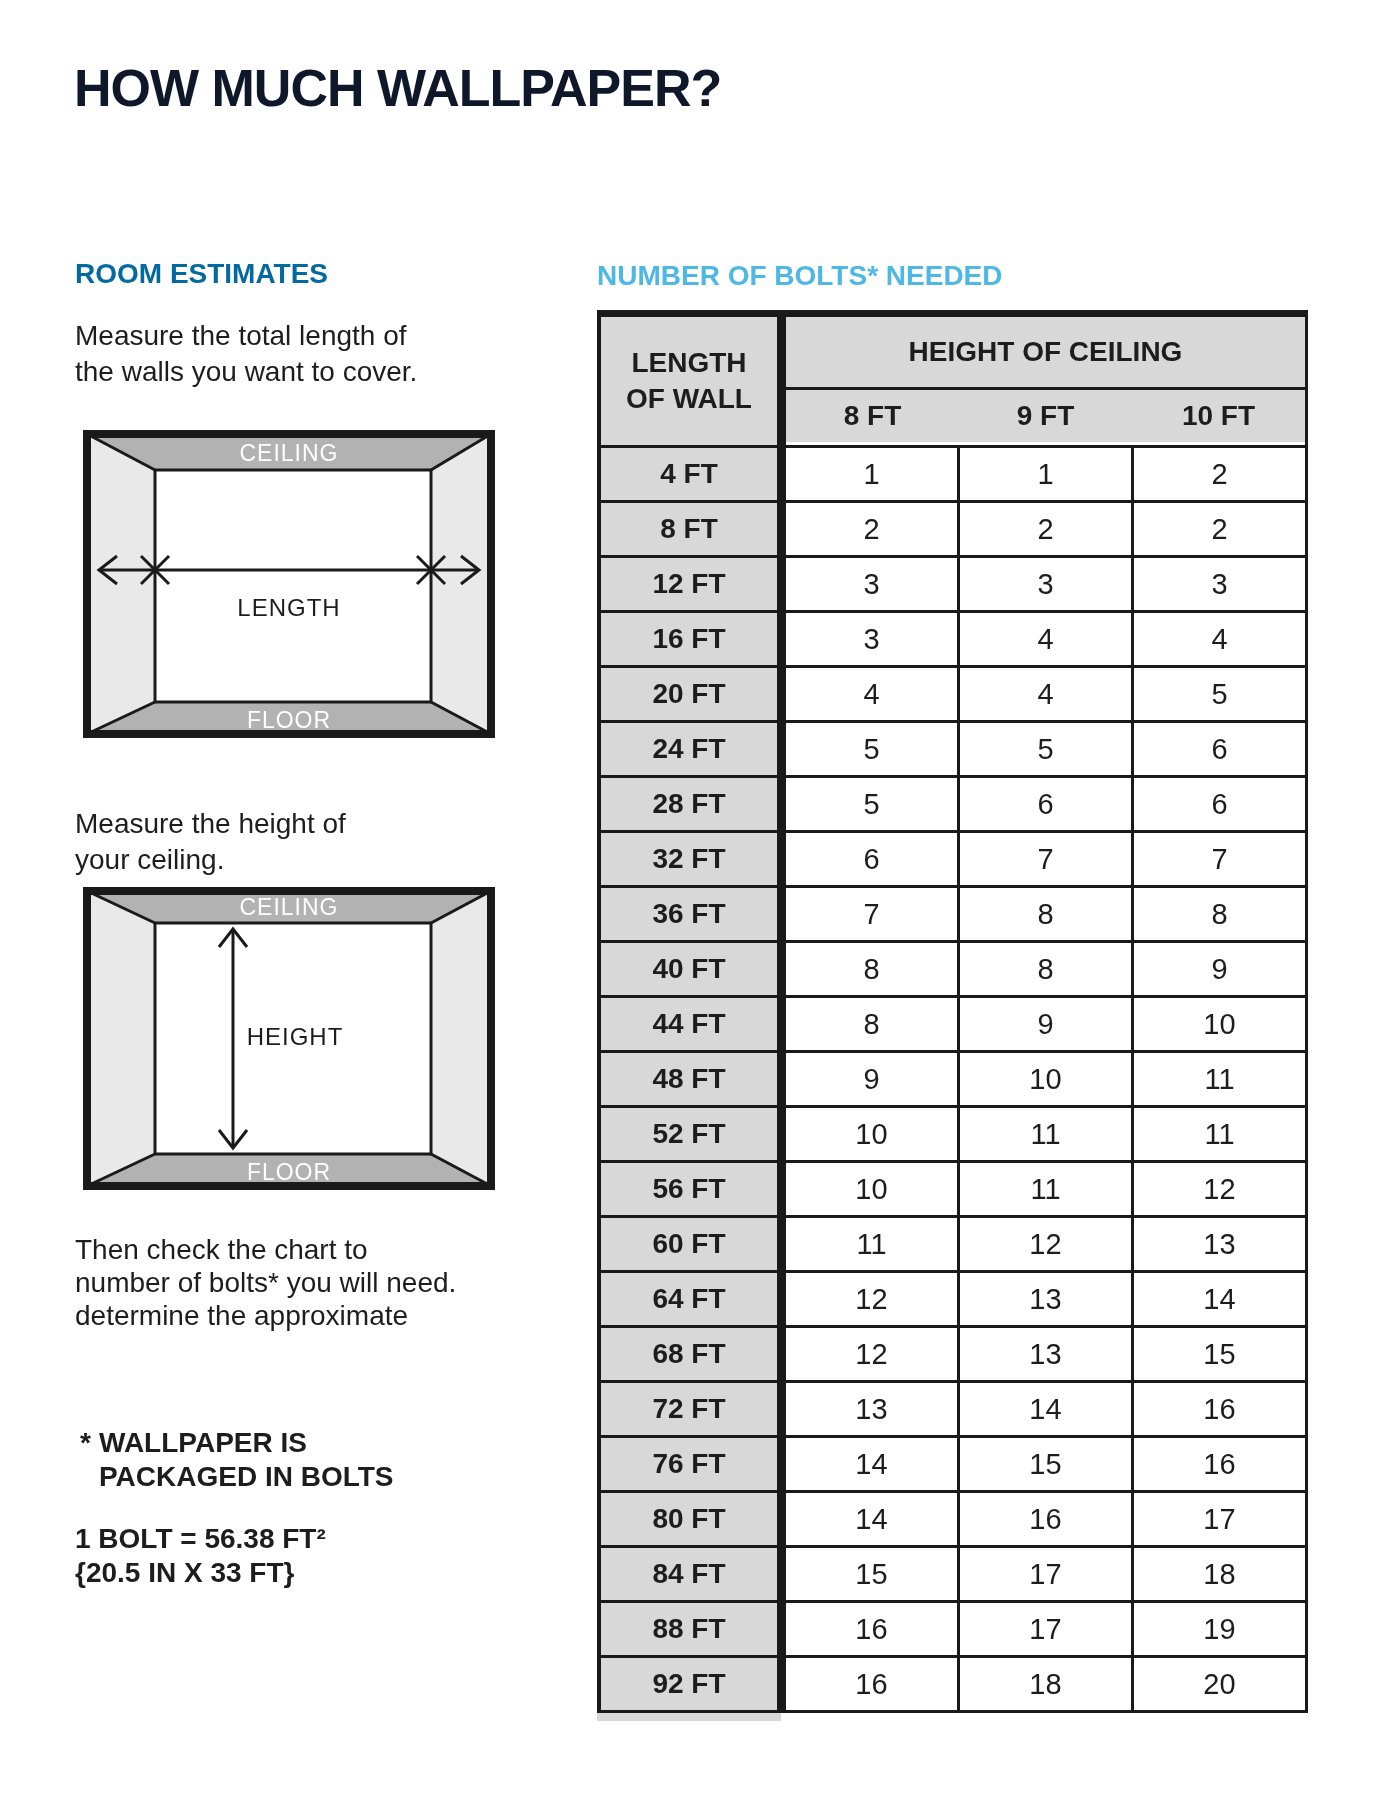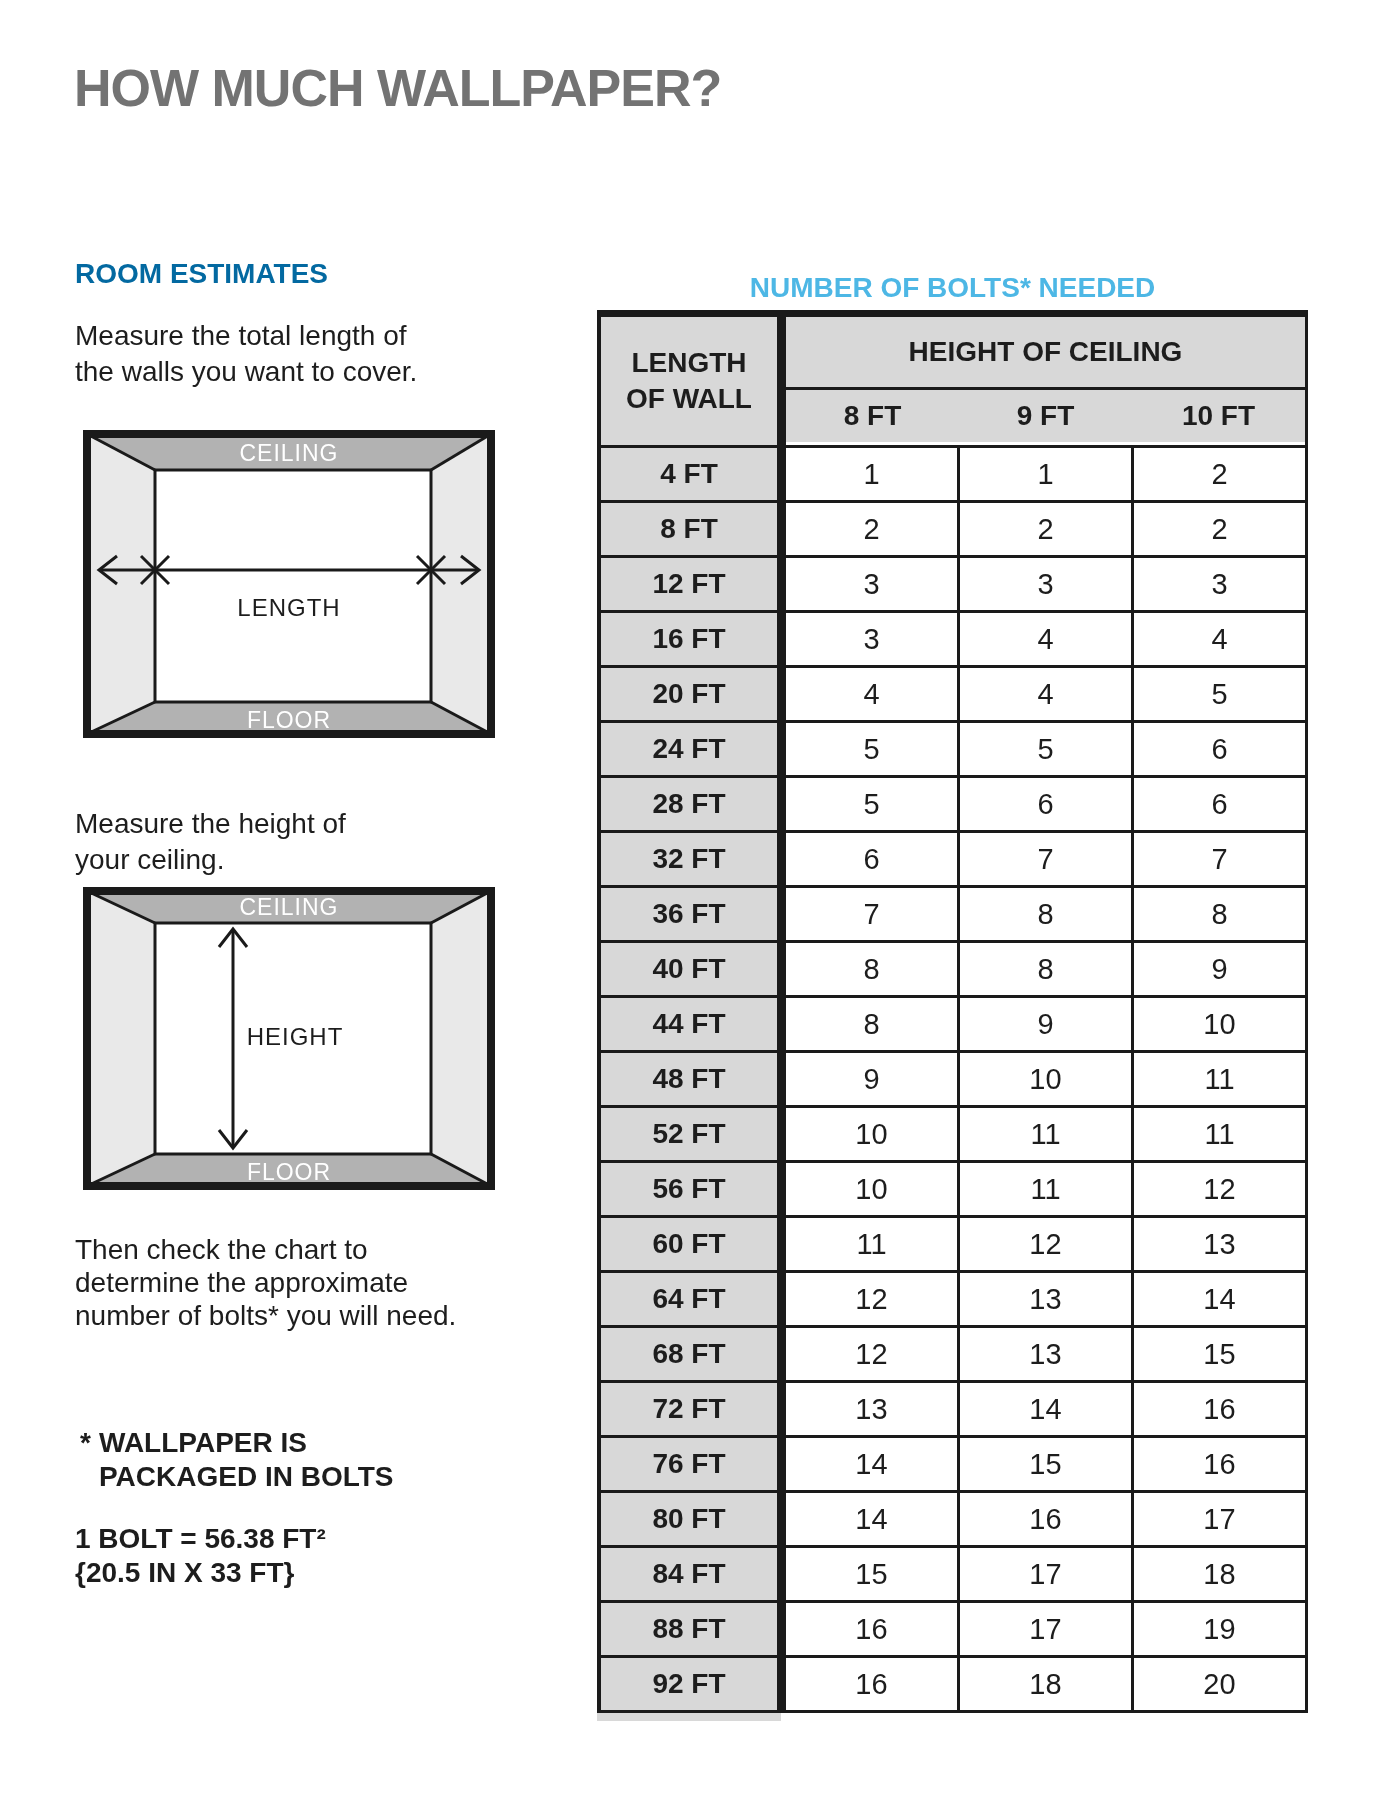--- a/index.html
+++ b/index.html
@@ -10,7 +10,7 @@
   .abs{position:absolute;}
   
   .main-title{
-    left:74px;top:58px;font-size:52px;font-weight:bold;color:#737373;
+    left:74px;top:58px;font-size:52px;font-weight:bold;color:#0f172a;
     letter-spacing:-1px;white-space:nowrap;
   }
   .section-heading{

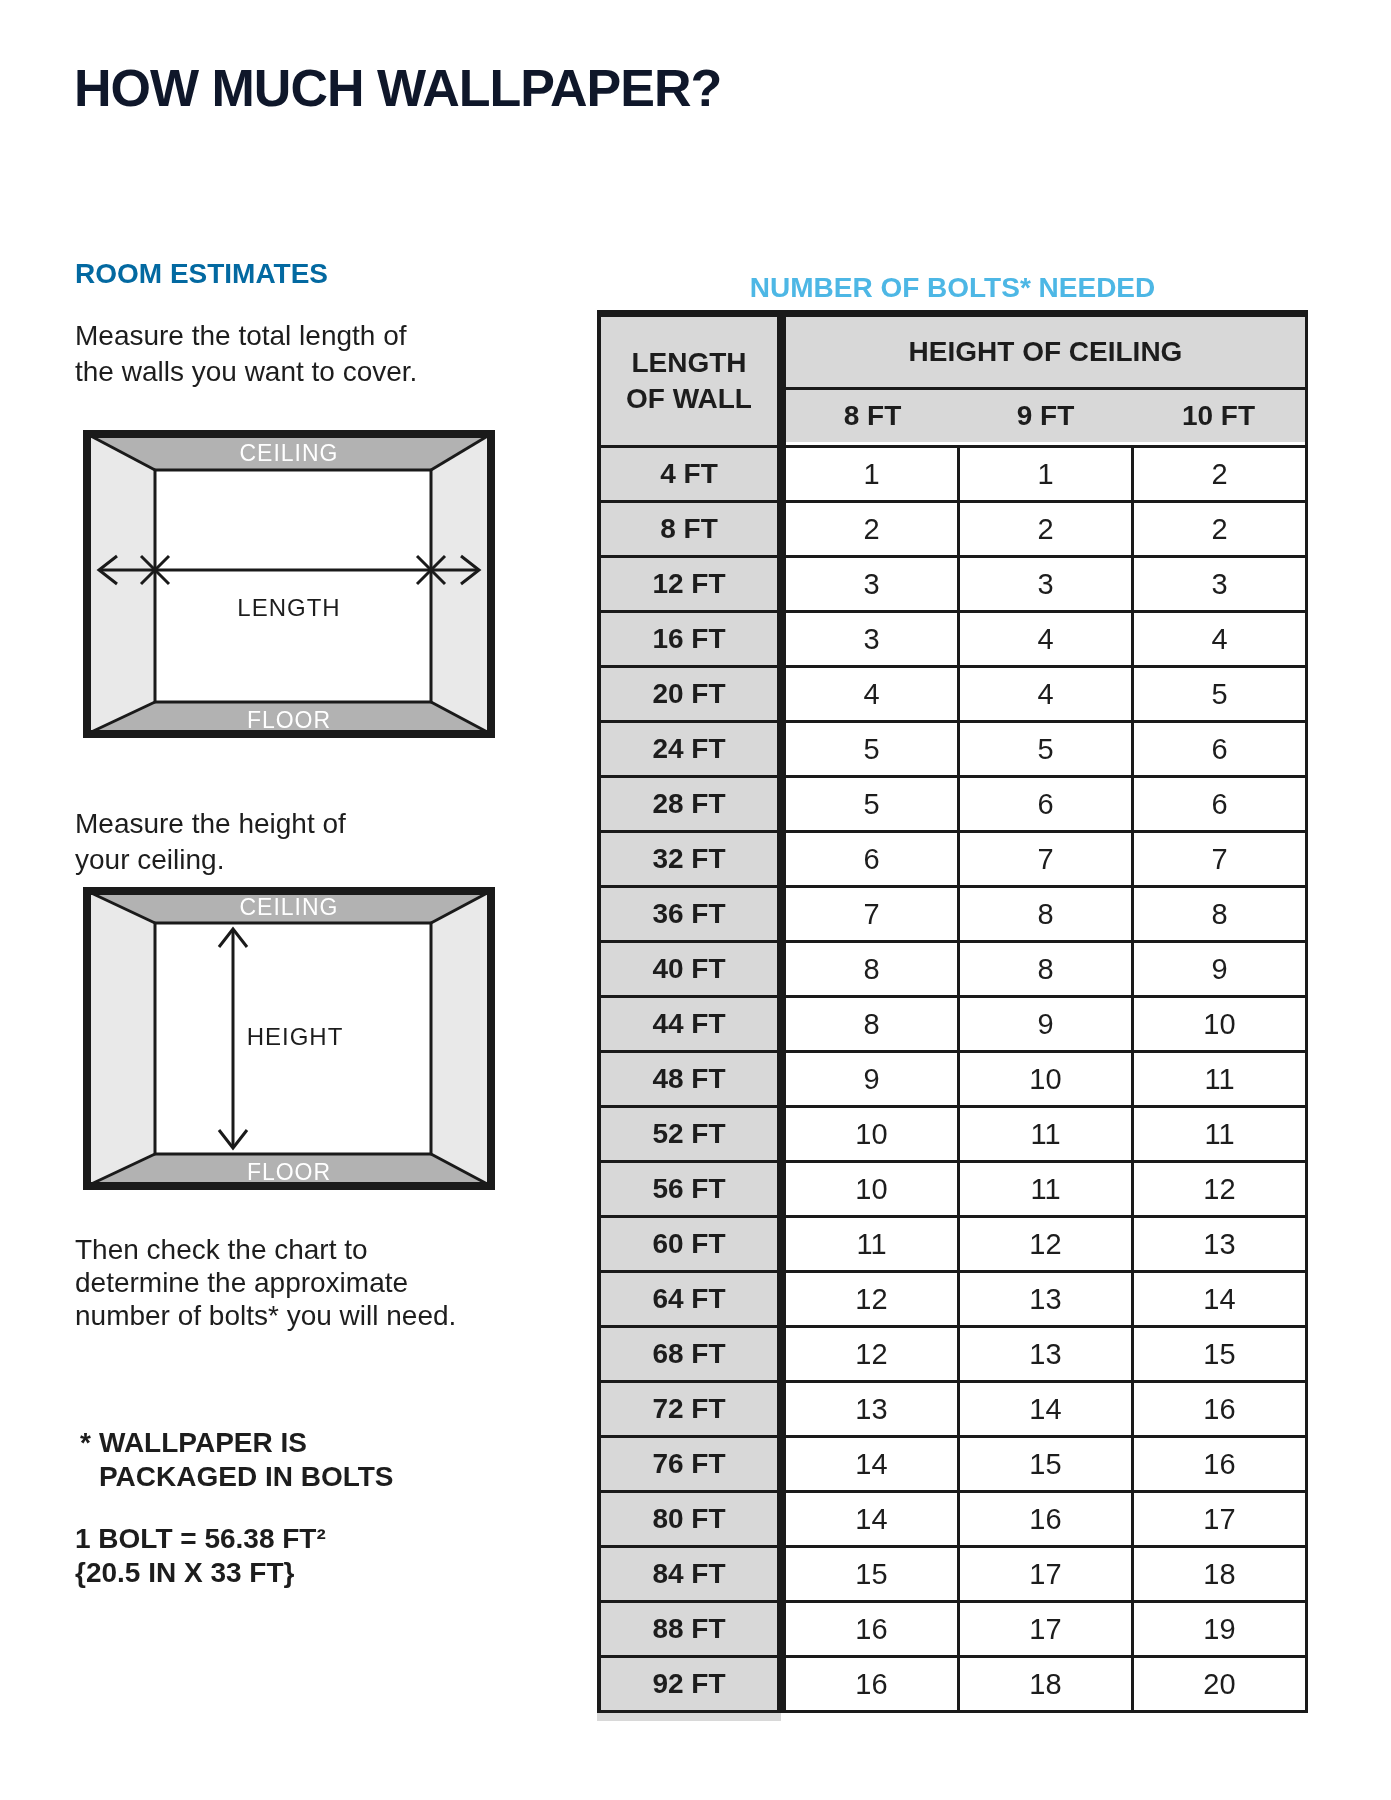--- a/index.html
+++ b/index.html
@@ -25,7 +25,7 @@
   
   .tbl{left:597px;top:310px;width:711px;}
   .tbl-heading{
-    left:597px;top:272px;width:711px;text-align:center;
+    left:597px;top:260px;width:711px;
     font-size:28px;font-weight:bold;color:#4db7e5;white-space:nowrap;
   }
   .tbar{height:7px;background:#1a1a1a;}

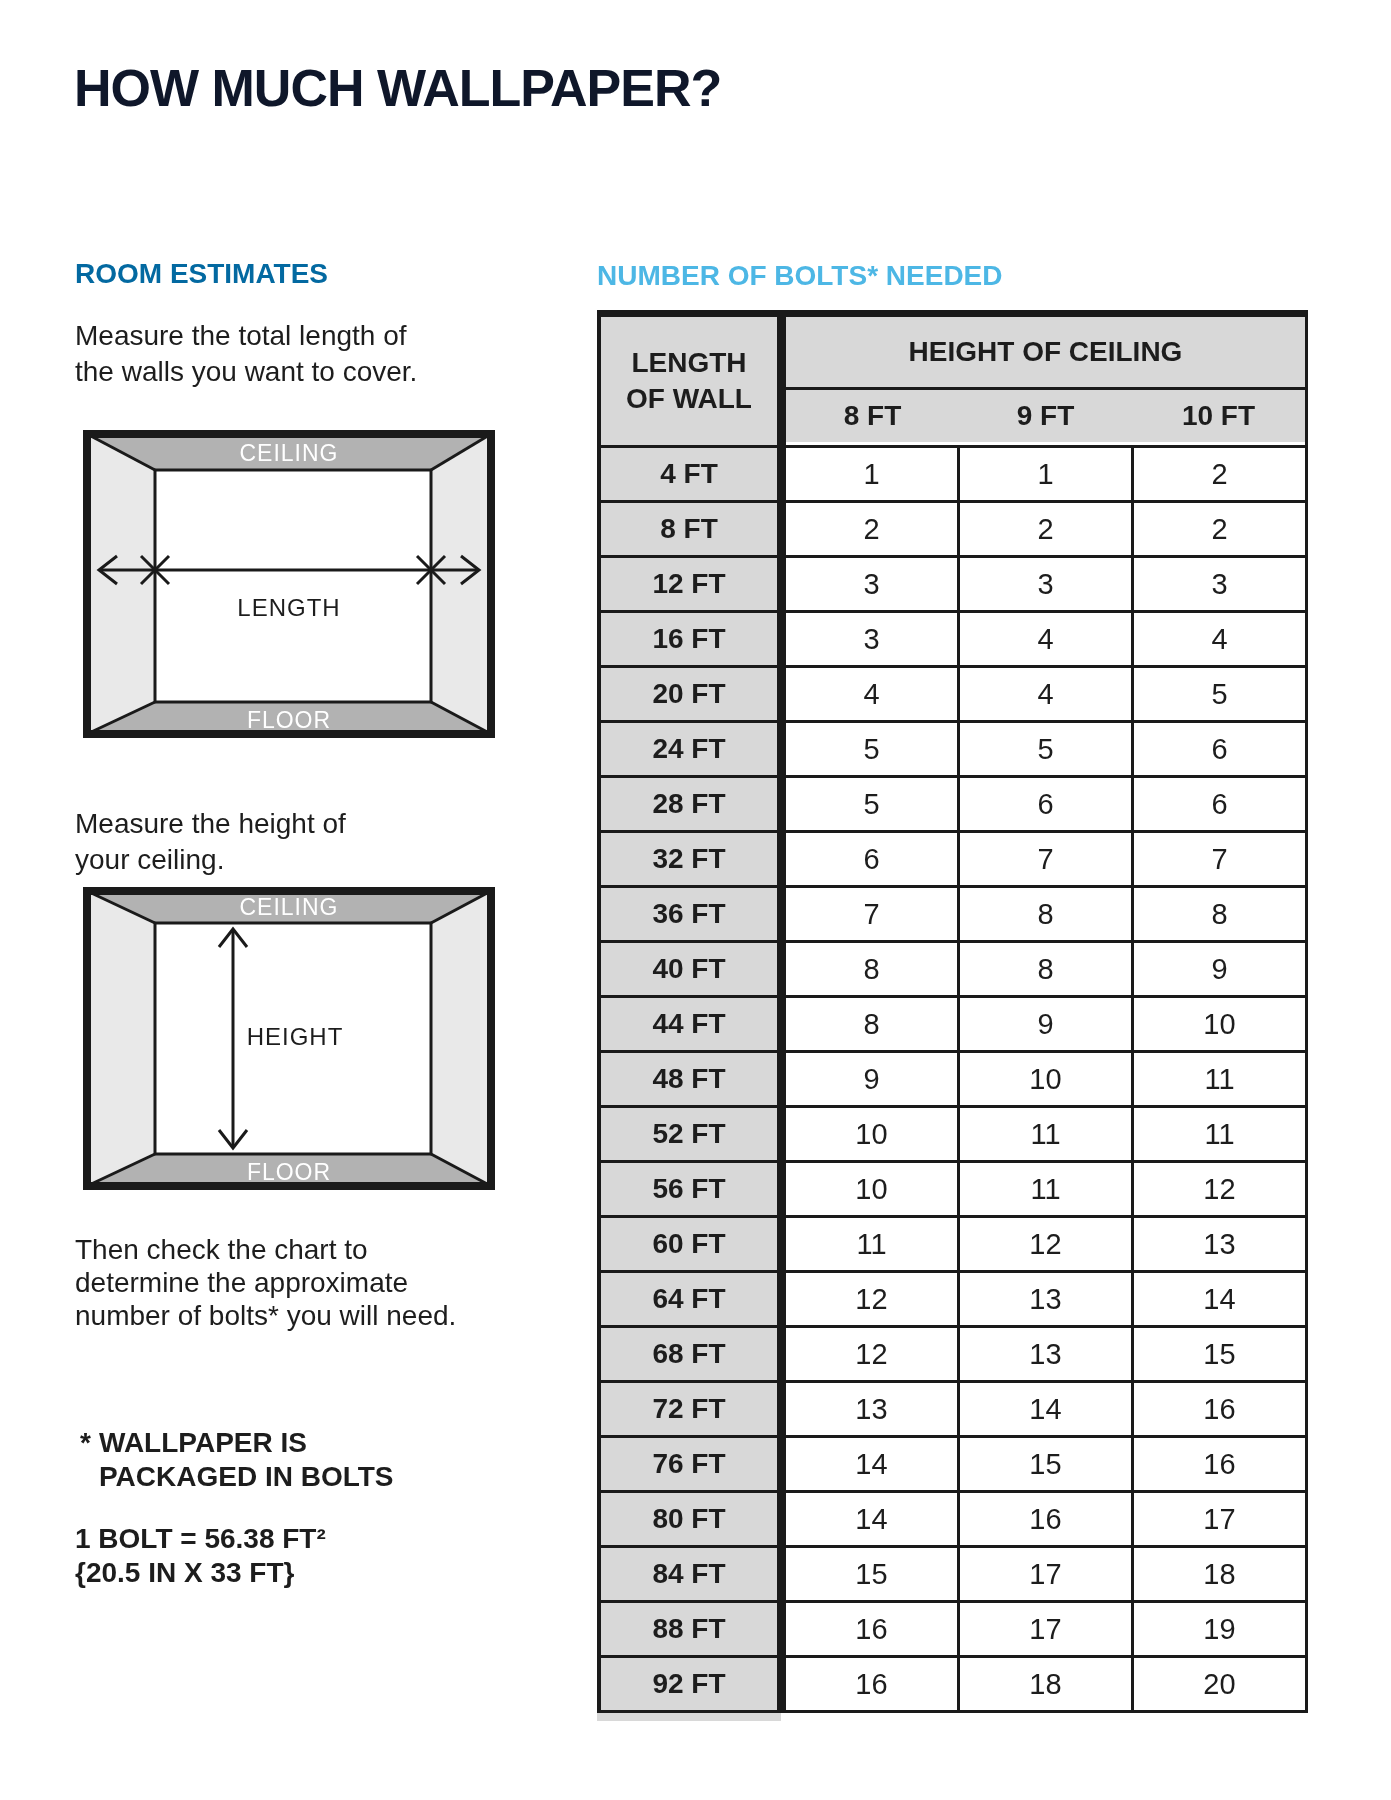--- a/index.html
+++ b/index.html
@@ -124,8 +124,8 @@
 
   <div class="abs body-text" style="left:75px;top:1233px;line-height:33px;">
     <div>Then check the chart to</div>
+    <div>number of bolts* you will need.</div>
     <div>determine the approximate</div>
-    <div>number of bolts* you will need.</div>
   </div>
 
   <div class="abs note-text hang" style="left:75px;top:1426px;">

